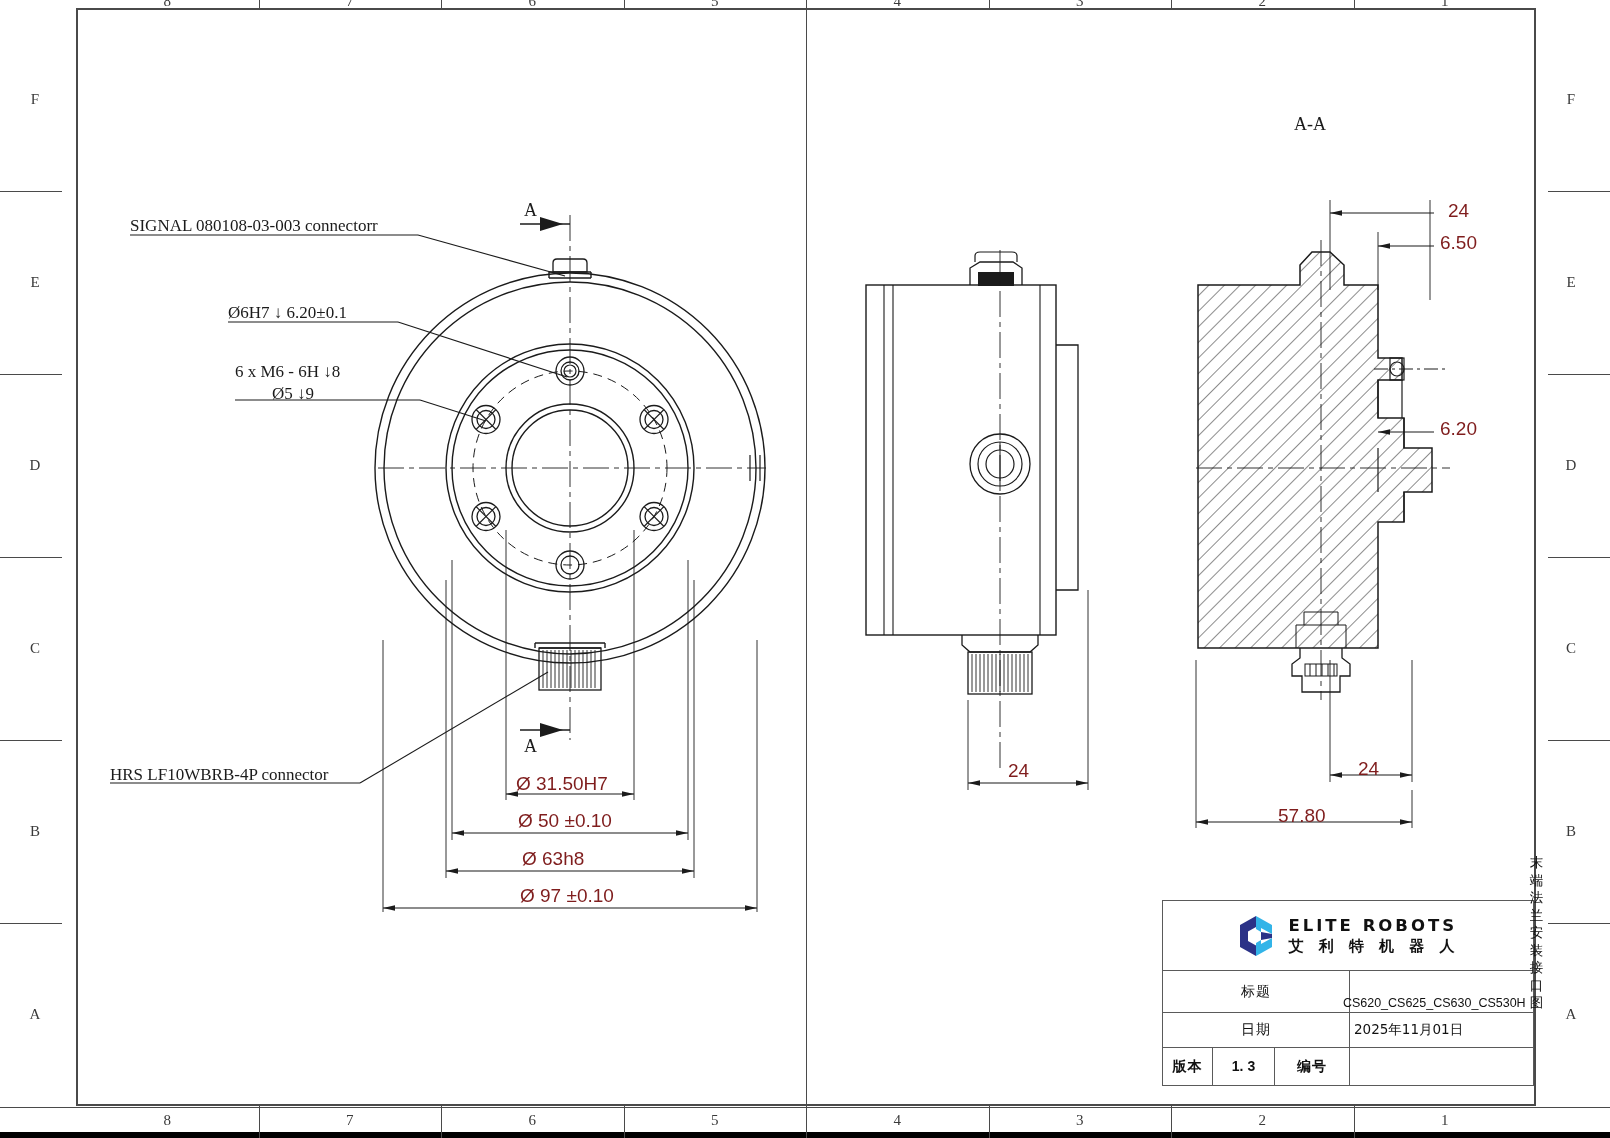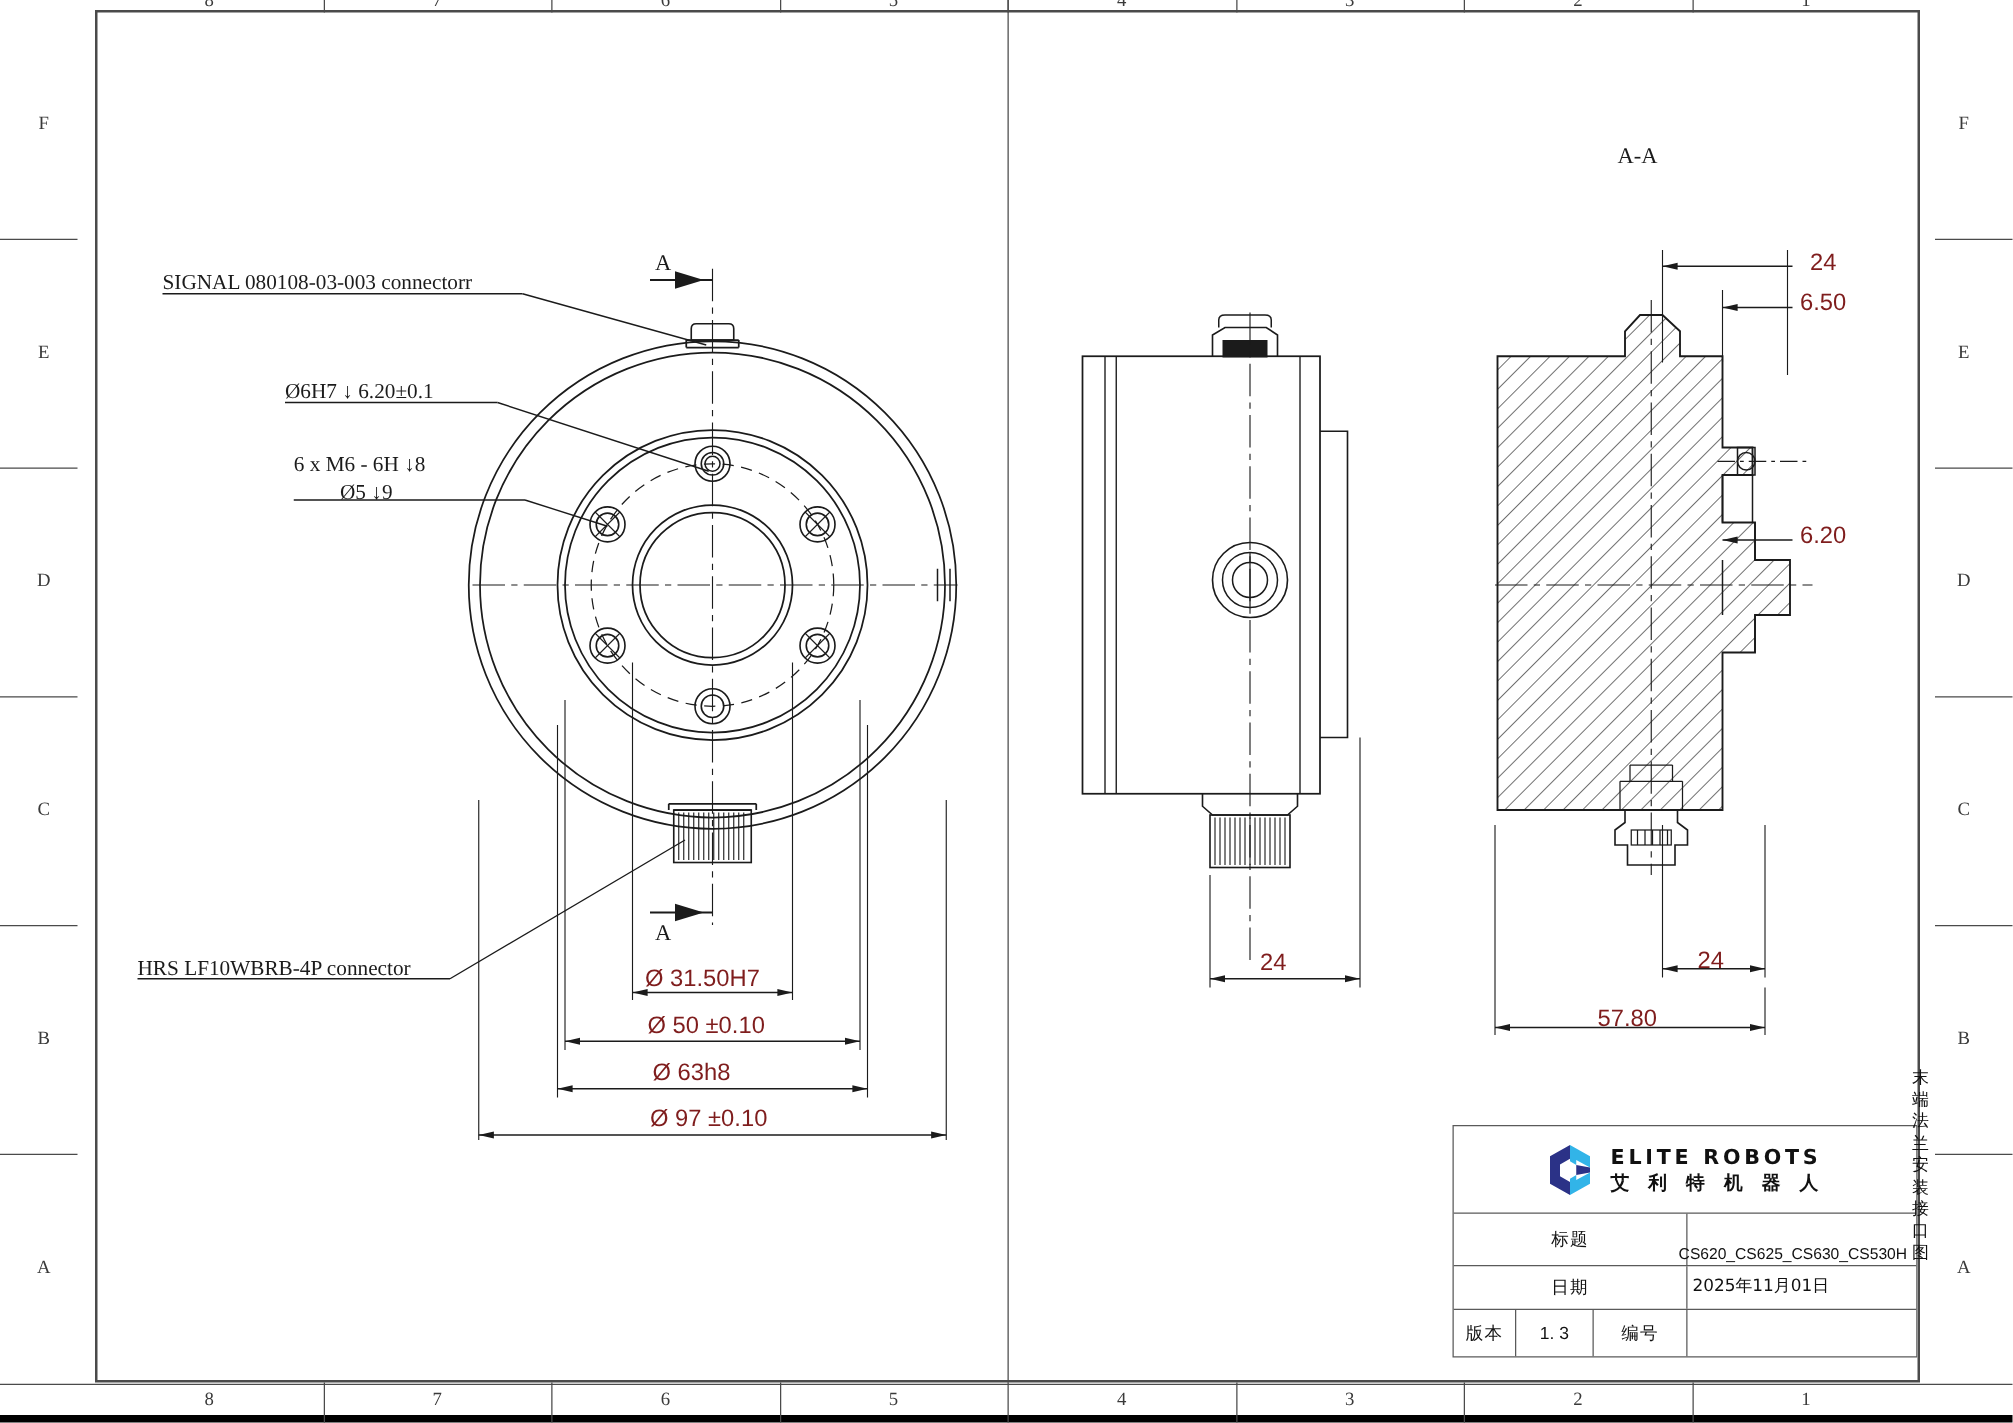--- a/index.html
+++ b/index.html
@@ -22,7 +22,7 @@
   #titleblock{position:absolute;left:1162px;top:900px;width:372px;height:186px;border:1.5px solid #5a5a5a;box-sizing:border-box;background:#fff;}
   .tb-logo-row{height:70px;display:flex;align-items:center;justify-content:center;border-bottom:1.5px solid #5a5a5a;box-sizing:border-box;}
   .tb-row{display:flex;border-bottom:1.5px solid #5a5a5a;box-sizing:border-box;}
-  .tb-row:last-child{border-bottom:none;}
+  .tb-row:last-child{border-bottom:none;font-weight:bold;}
   .tb-cell{display:flex;align-items:center;box-sizing:border-box;border-right:1.5px solid #5a5a5a;}
   .tb-cell:last-child{border-right:none;}
   .tb-center{justify-content:center;}

